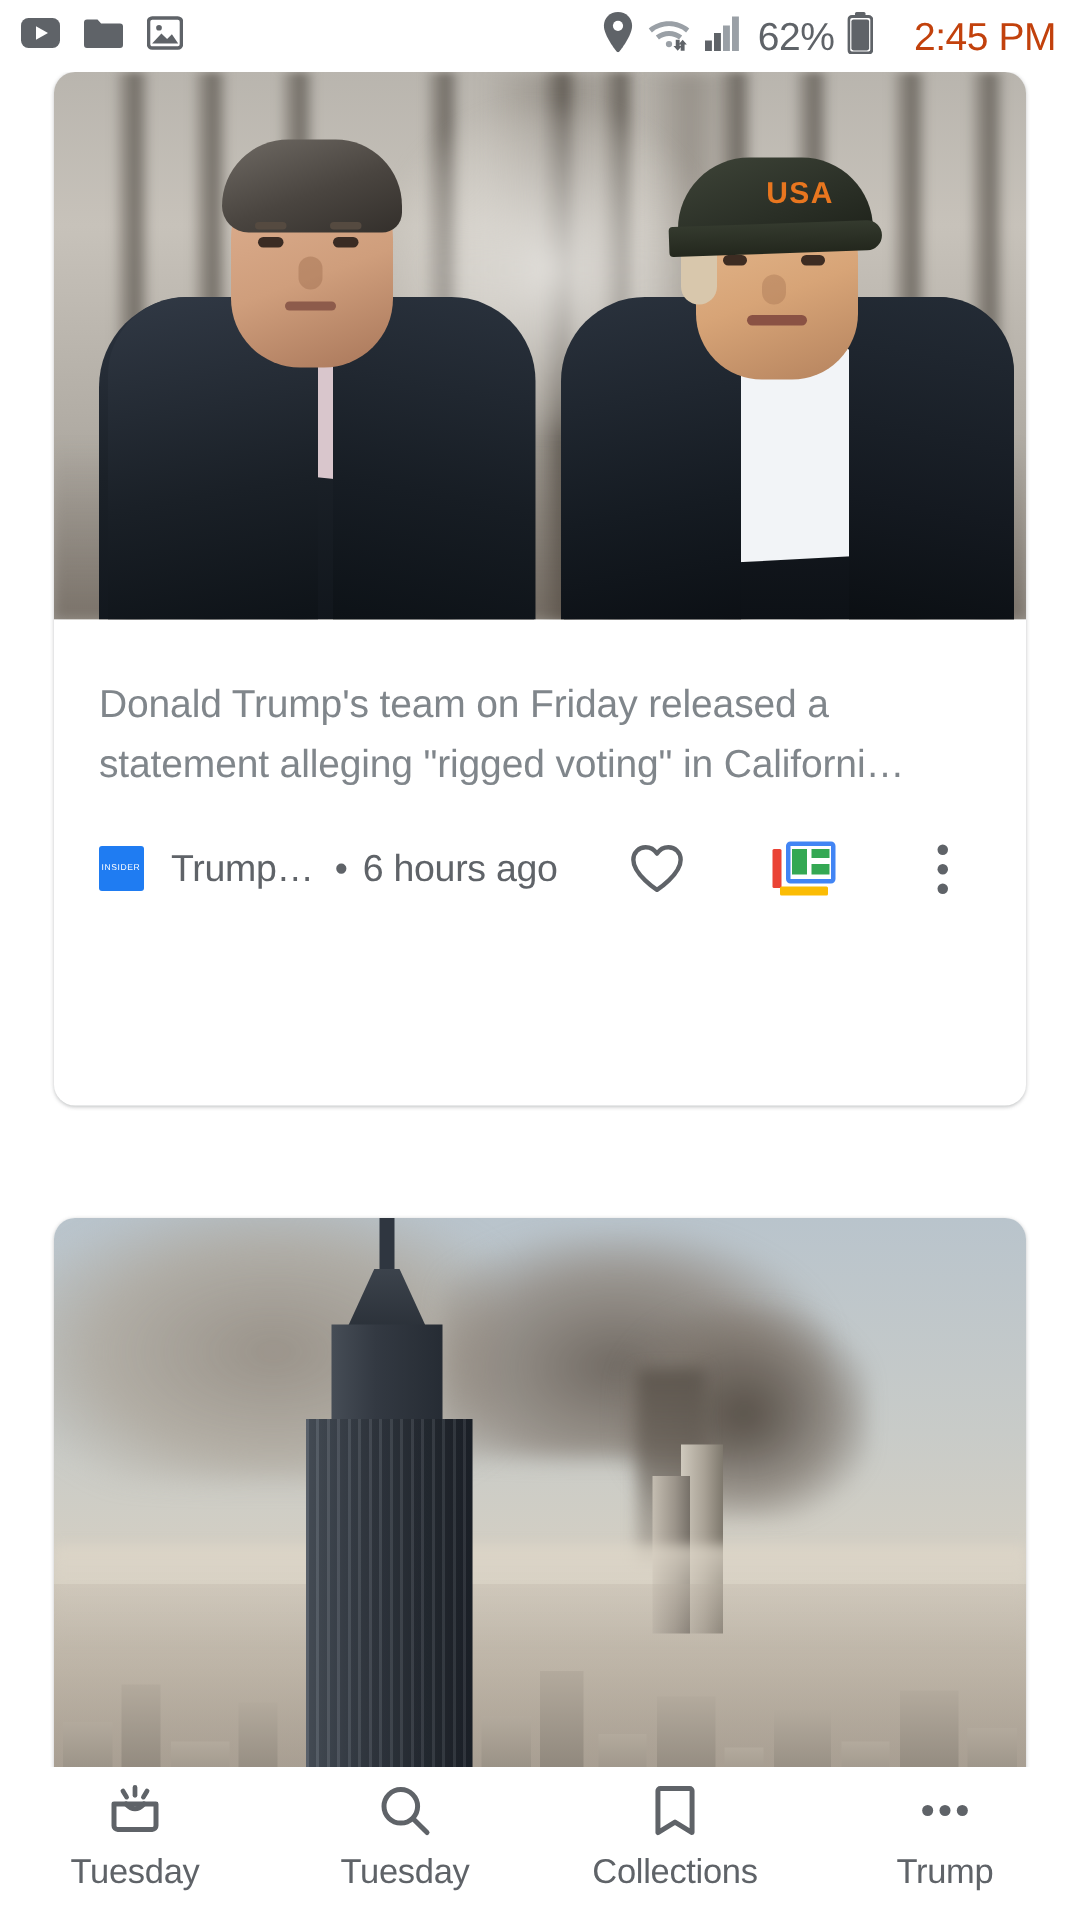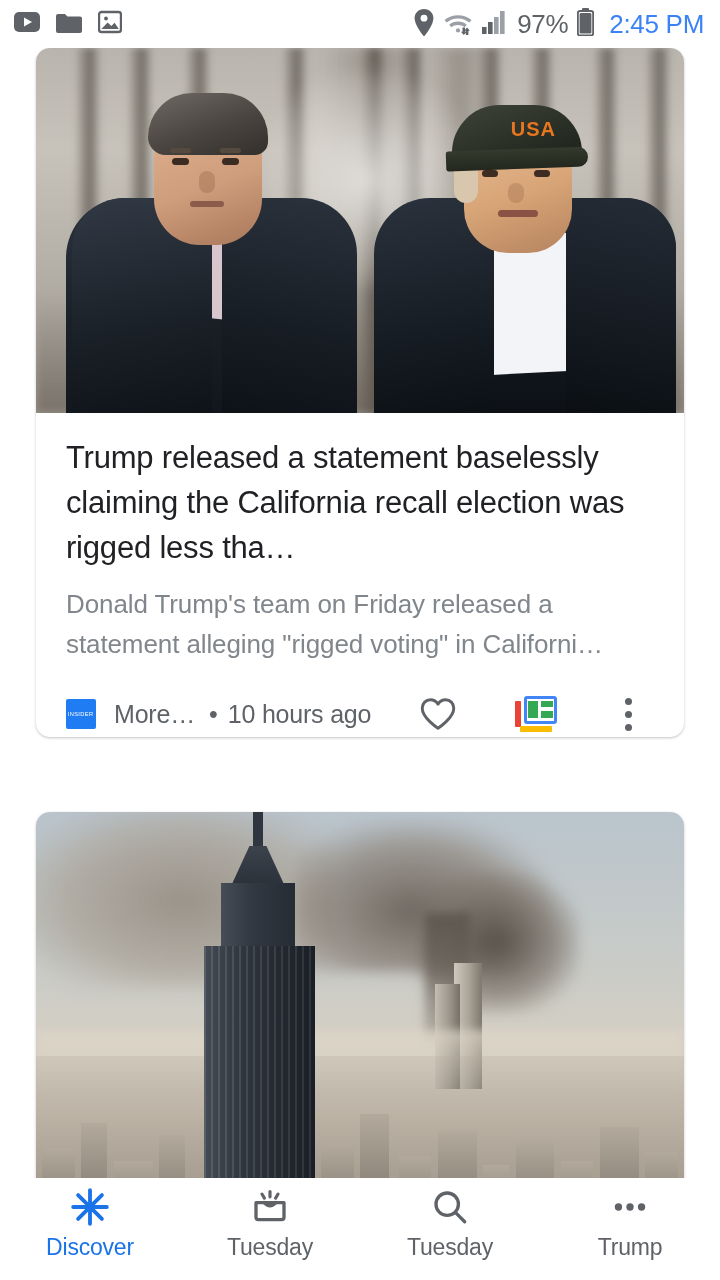--- a/index.html
+++ b/index.html
@@ -468,7 +468,7 @@
           <rect x="18" y="1" width="4.6" height="23" fill="#9aa0a6"></rect>
         </svg>
       </span>
-      <span class="battery-pct">97%</span>
+      <span class="battery-pct">62%</span>
       <span class="sicon">
         <svg width="17" height="28" viewBox="0 0 17 28">
           <rect x="5" y="0" width="7" height="3" rx="1" fill="#5f6368"></rect>

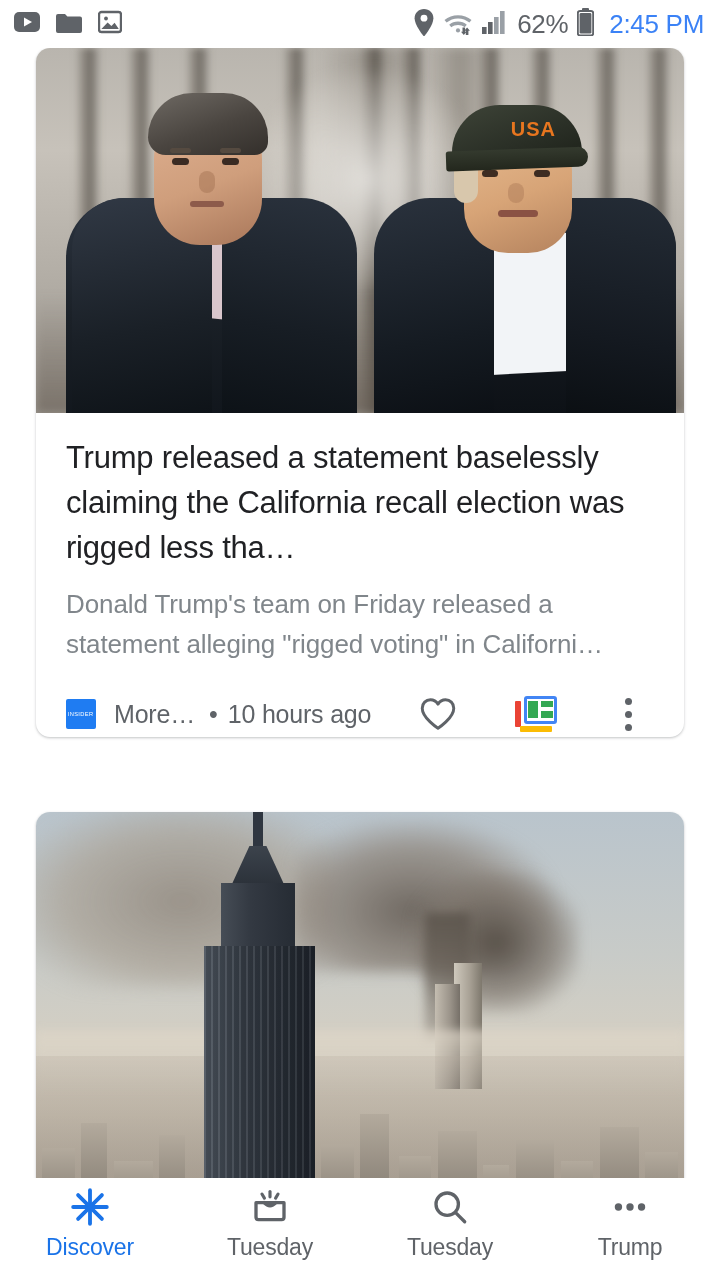--- a/index.html
+++ b/index.html
@@ -44,9 +44,9 @@
   }
   .clock {
     font-size: 26px;
-    color: #3b82f6;
+    color: #c2410c;
     letter-spacing: -0.3px;
-    margin-left: 6px;
+    margin-left: 18px;
   }
 
   

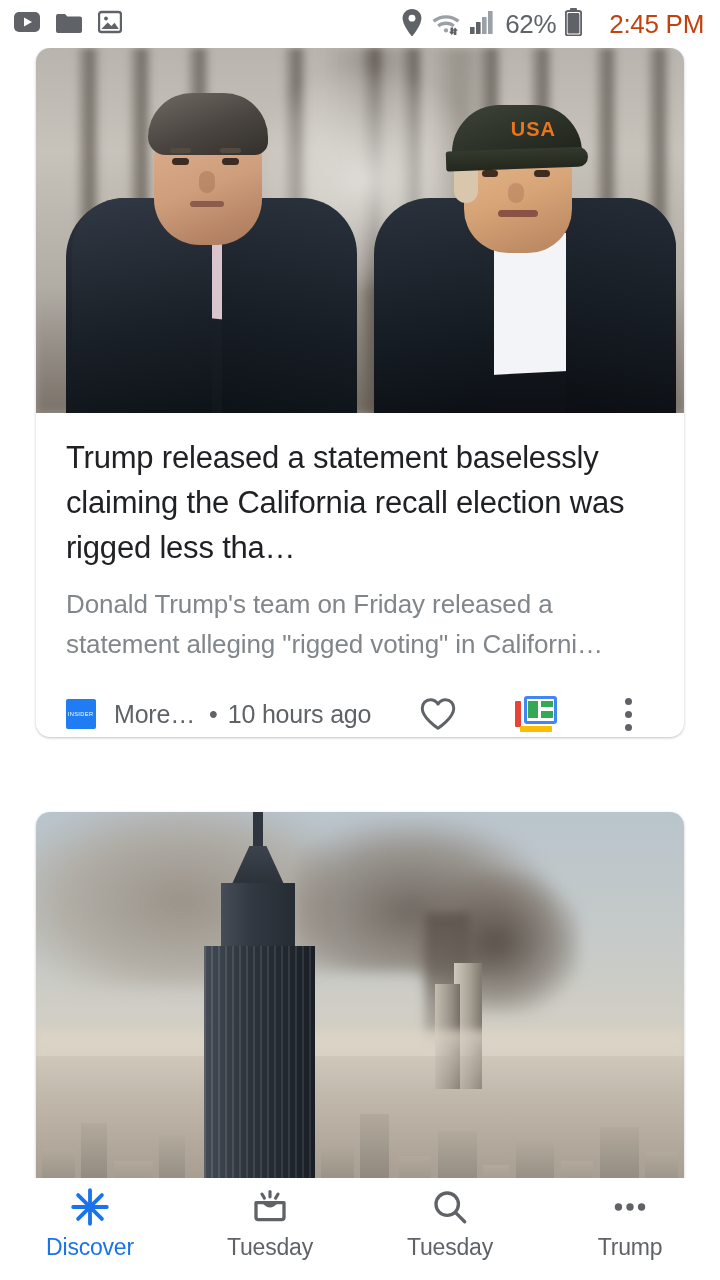--- a/index.html
+++ b/index.html
@@ -532,7 +532,6 @@
       </div>
 
       <div class="card-body">
-        <div class="headline">Trump released a statement baselessly claiming the California recall election was rigged less tha…</div>
         <div class="snippet">Donald Trump's team on Friday released a statement alleging "rigged voting" in Californi…</div>
 
         <div class="meta-row">

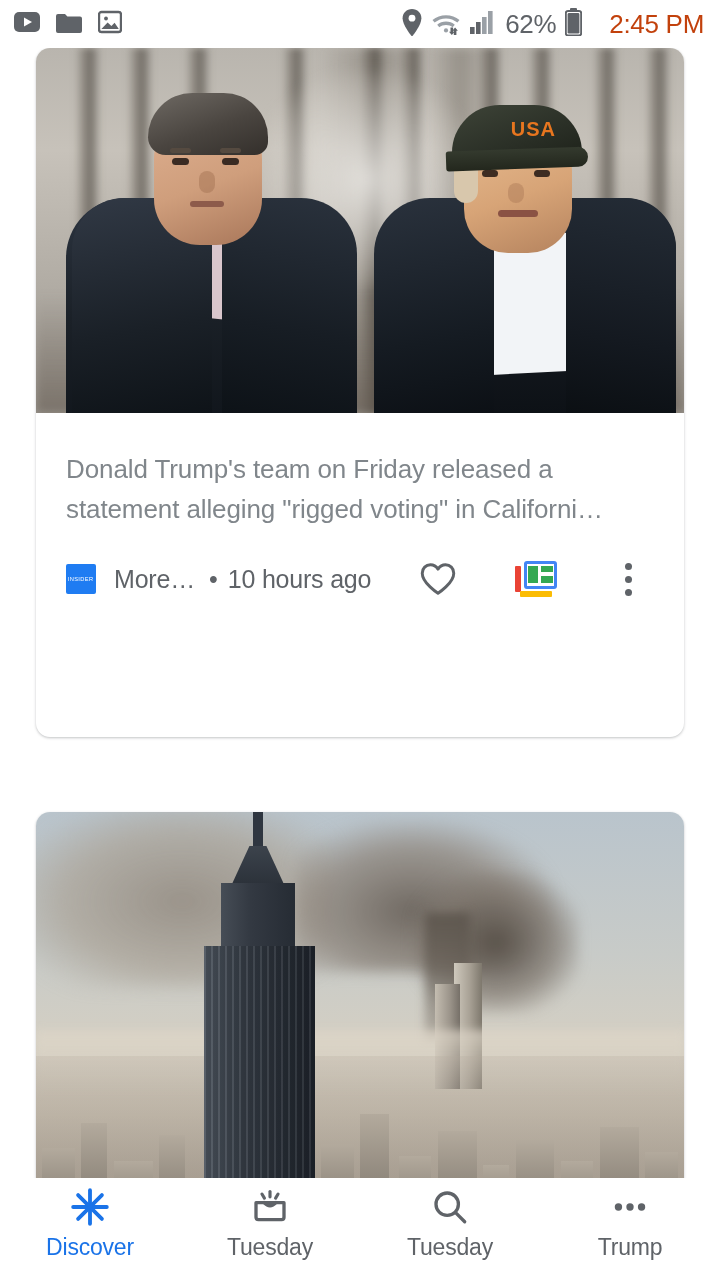--- a/index.html
+++ b/index.html
@@ -538,7 +538,7 @@
           <div class="pub-logo">
             <span>INSIDER</span>
           </div>
-          <div class="pub-name">More…</div>
+          <div class="pub-name">Trump…</div>
           <div class="meta-dot">•</div>
           <div class="meta-time">10 hours ago</div>
 

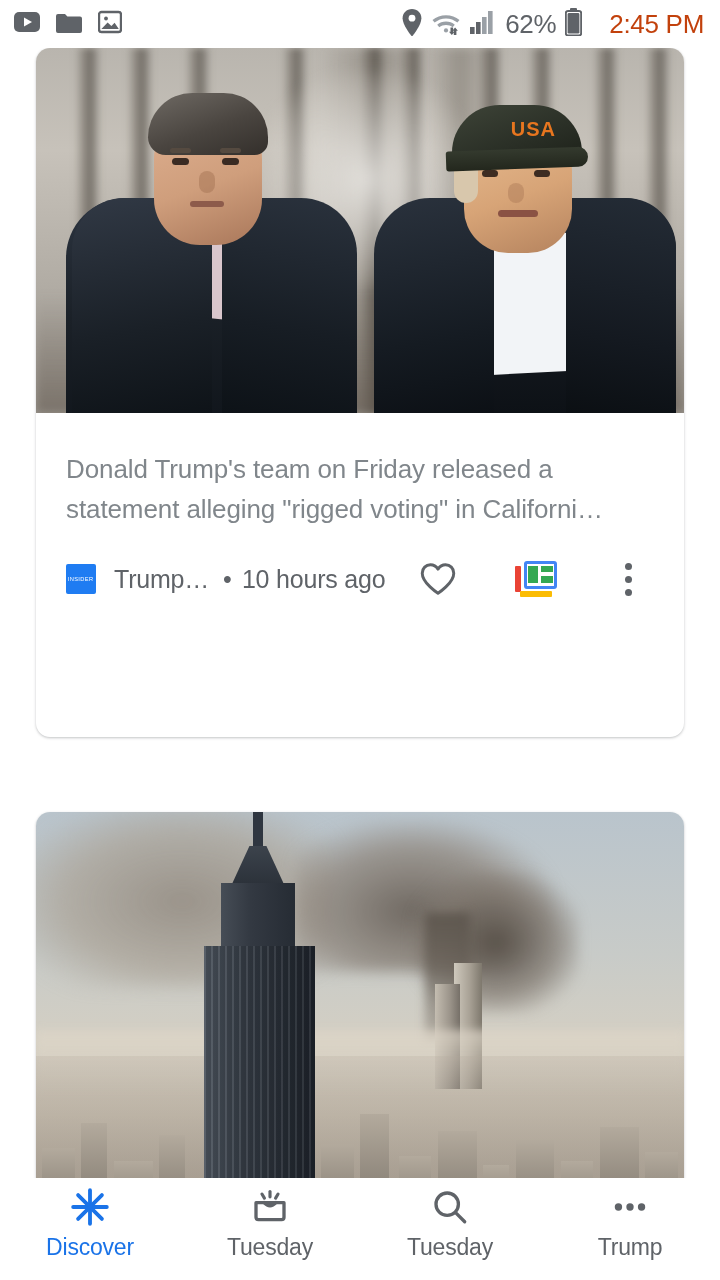--- a/index.html
+++ b/index.html
@@ -540,7 +540,7 @@
           </div>
           <div class="pub-name">Trump…</div>
           <div class="meta-dot">•</div>
-          <div class="meta-time">10 hours ago</div>
+          <div class="meta-time">6 hours ago</div>
 
           <div class="meta-spacer"></div>
 

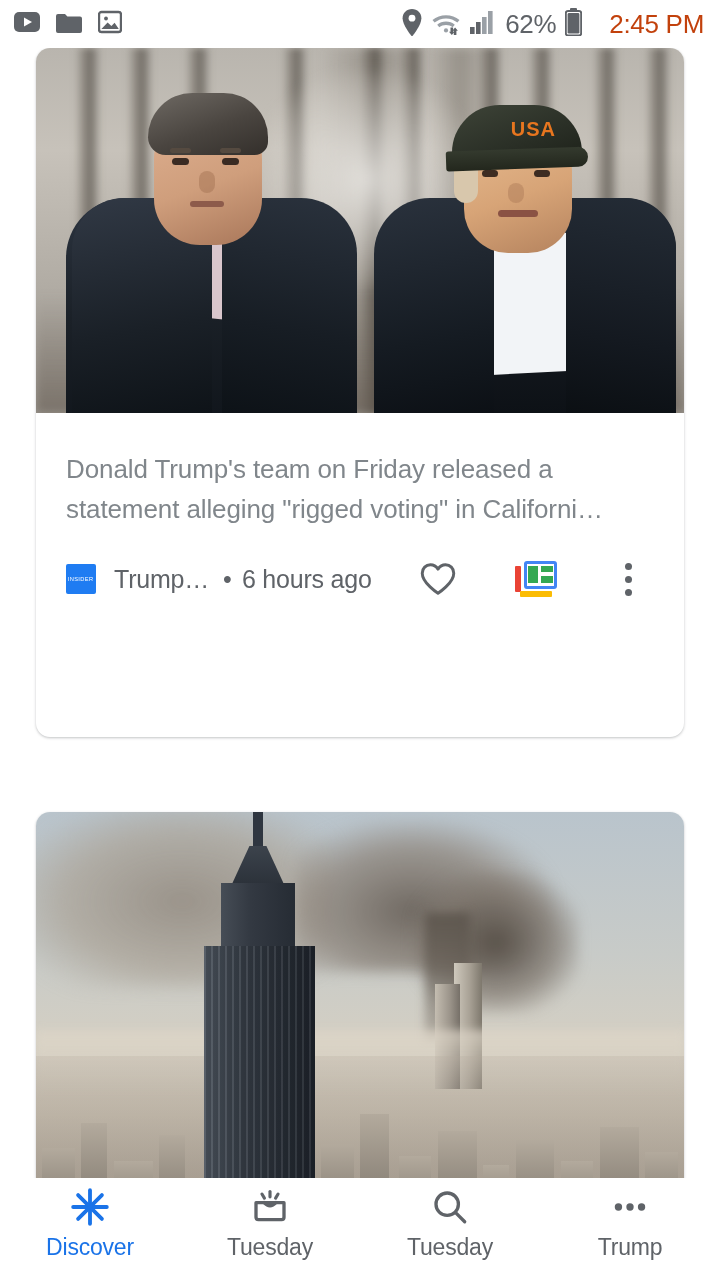--- a/index.html
+++ b/index.html
@@ -608,19 +608,6 @@
 
   <div id="bottom-nav">
 
-    <div class="nav-item active">
-      <div class="nav-ico">
-        <svg width="42" height="42" viewBox="0 0 24 24">
-          <g stroke="#1a73e8" stroke-width="2.2" stroke-linecap="round">
-            <line x1="12" y1="2.4" x2="12" y2="21.6"></line>
-            <line x1="2.4" y1="12" x2="21.6" y2="12"></line>
-            <line x1="5.2" y1="5.2" x2="18.8" y2="18.8"></line>
-            <line x1="18.8" y1="5.2" x2="5.2" y2="18.8"></line>
-          </g>
-        </svg>
-      </div>
-      <div class="nav-label">Discover</div>
-    </div>
 
     <div class="nav-item">
       <div class="nav-ico">

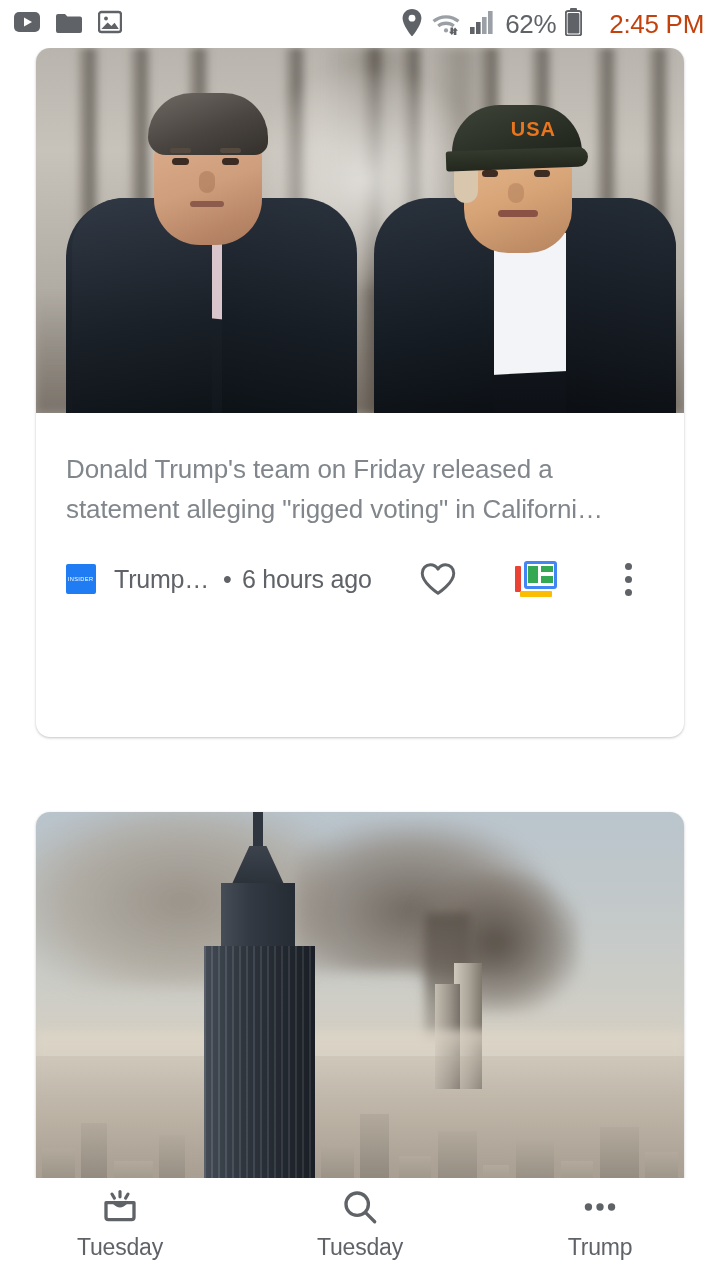--- a/index.html
+++ b/index.html
@@ -634,6 +634,14 @@
       <div class="nav-label">Tuesday</div>
     </div>
 
+    <div class="nav-item">
+      <div class="nav-ico">
+        <svg width="42" height="42" viewBox="0 0 24 24">
+          <path d="M6.4 3.6 h11.2 a0.9 0.9 0 0 1 0.9 0.9 V20.4 L12 16.4 L5.5 20.4 V4.5 a0.9 0.9 0 0 1 0.9 -0.9 Z" fill="none" stroke="#5f6368" stroke-width="1.9" stroke-linejoin="round"></path>
+        </svg>
+      </div>
+      <div class="nav-label">Collections</div>
+    </div>
 
     <div class="nav-item">
       <div class="nav-ico">

